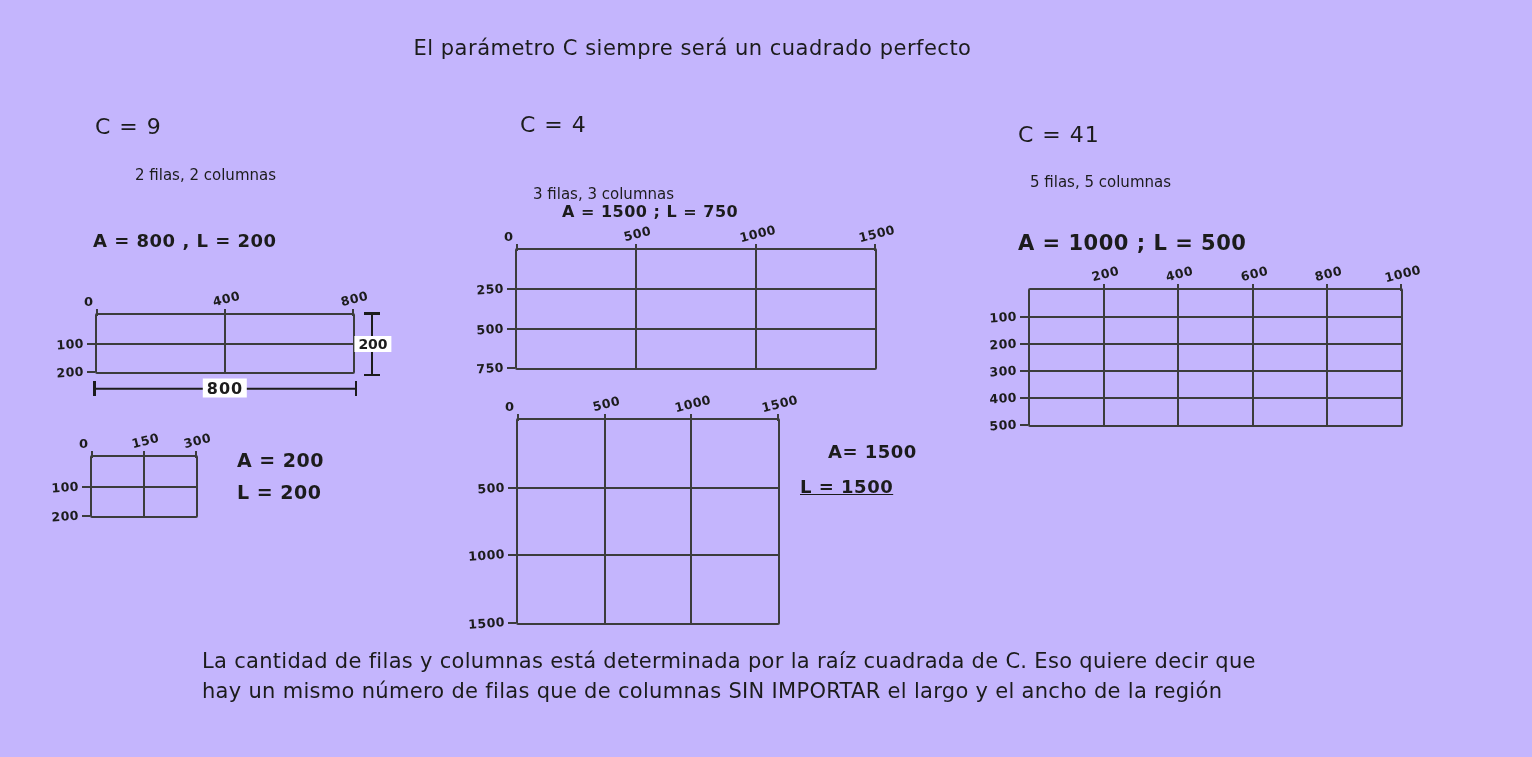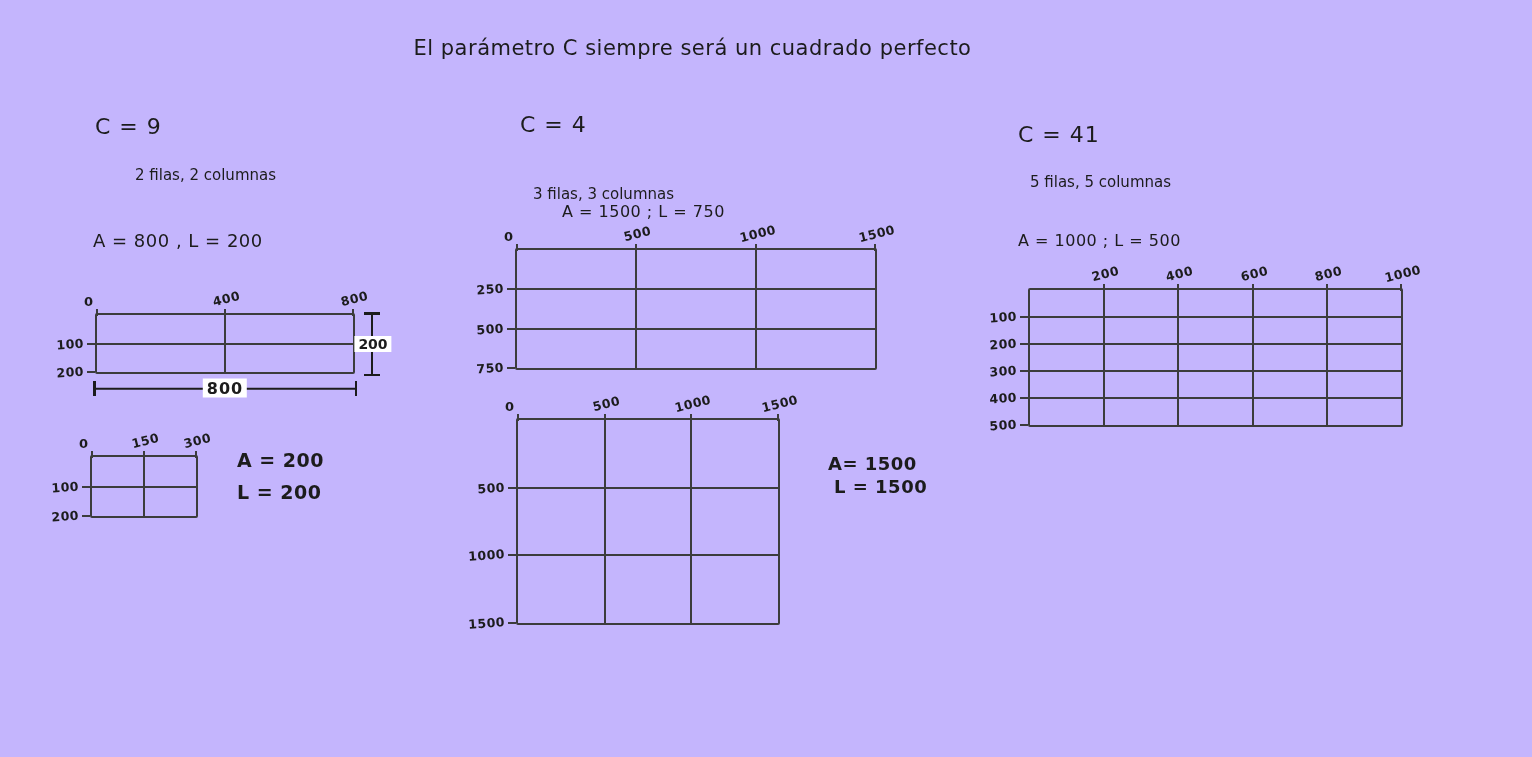--- a/index.html
+++ b/index.html
@@ -11,7 +11,7 @@
   .title{left:0;top:36px;width:1385px;text-align:center;font-size:21px;letter-spacing:.5px;}
   .heading{font-size:22px;letter-spacing:1px;}
   .subheading{font-size:15px;}
-  .params{font-weight:400;font-size:18px;letter-spacing:.5px;}
+  .params{font-weight:700;font-size:18px;letter-spacing:.5px;}
   .sidetext{font-weight:700;font-size:19px;letter-spacing:.5px;}
   .footer{left:202px;top:646px;font-size:21px;line-height:30px;letter-spacing:.3px;}
 

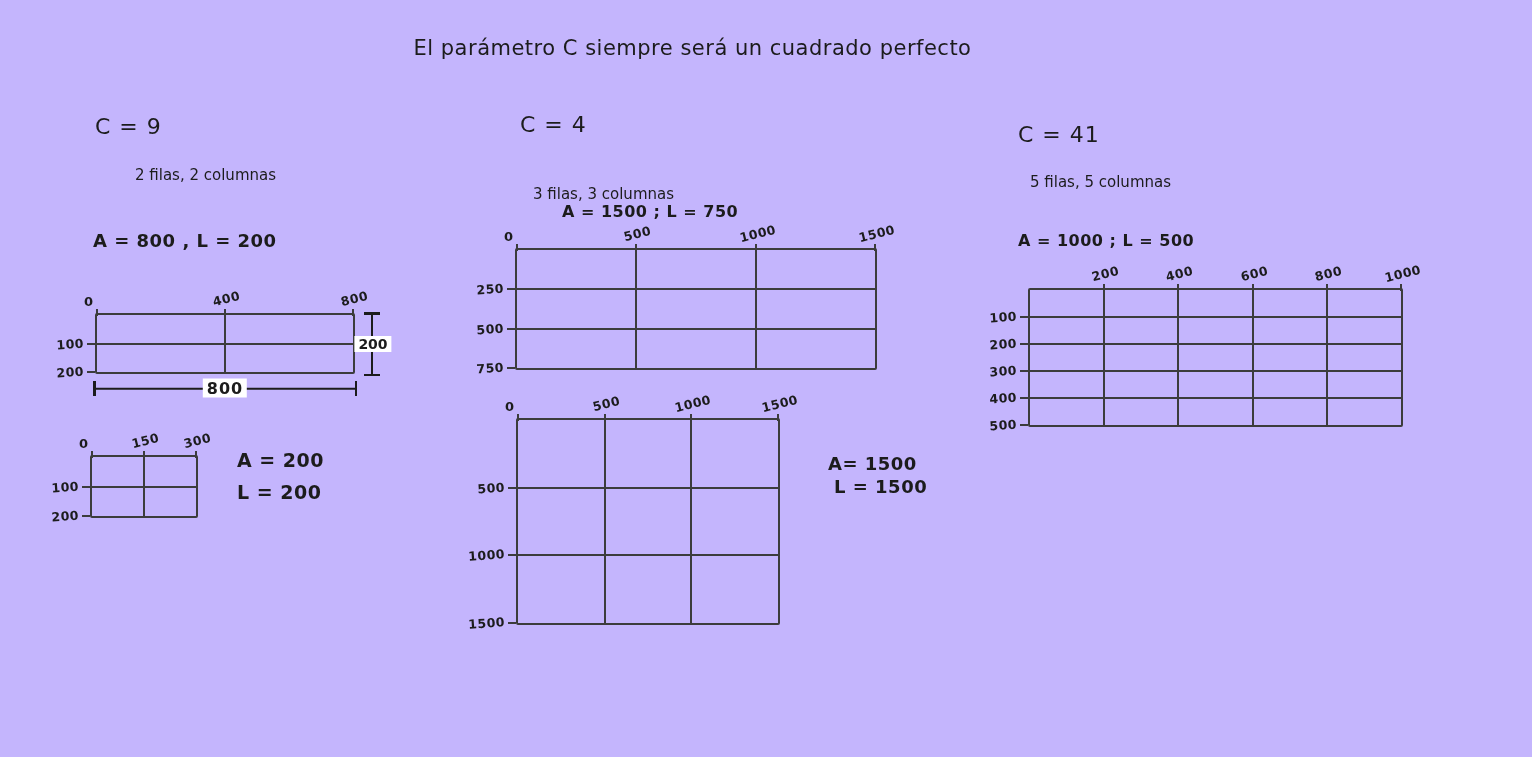--- a/index.html
+++ b/index.html
@@ -49,7 +49,7 @@
   #small-a{left:237px;top:449px;} #small-l{left:237px;top:481px;}
   #h-c9 {left:520px; top:112px;}  #sub-c9 {left:533px; top:165px;margin-top:20px;}  #cap-c9{left:562px;top:202px;font-size:16px;}
   #sq-a{left:828px;top:441px;font-size:18px;margin-top:12px;} #sq-l{left:834px;top:476px;font-size:18px;}
-  #h-c25{left:1018px;top:122px;}  #sub-c25{left:1030px;top:173px;}  #p-c25{left:1018px;top:231px;font-size:16px;}
+  #h-c25{left:1018px;top:122px;}  #sub-c25{left:1030px;top:173px;}  #p-c25{left:1018px;top:231px;font-size:21px;}
 </style>
 </head>
 <body>

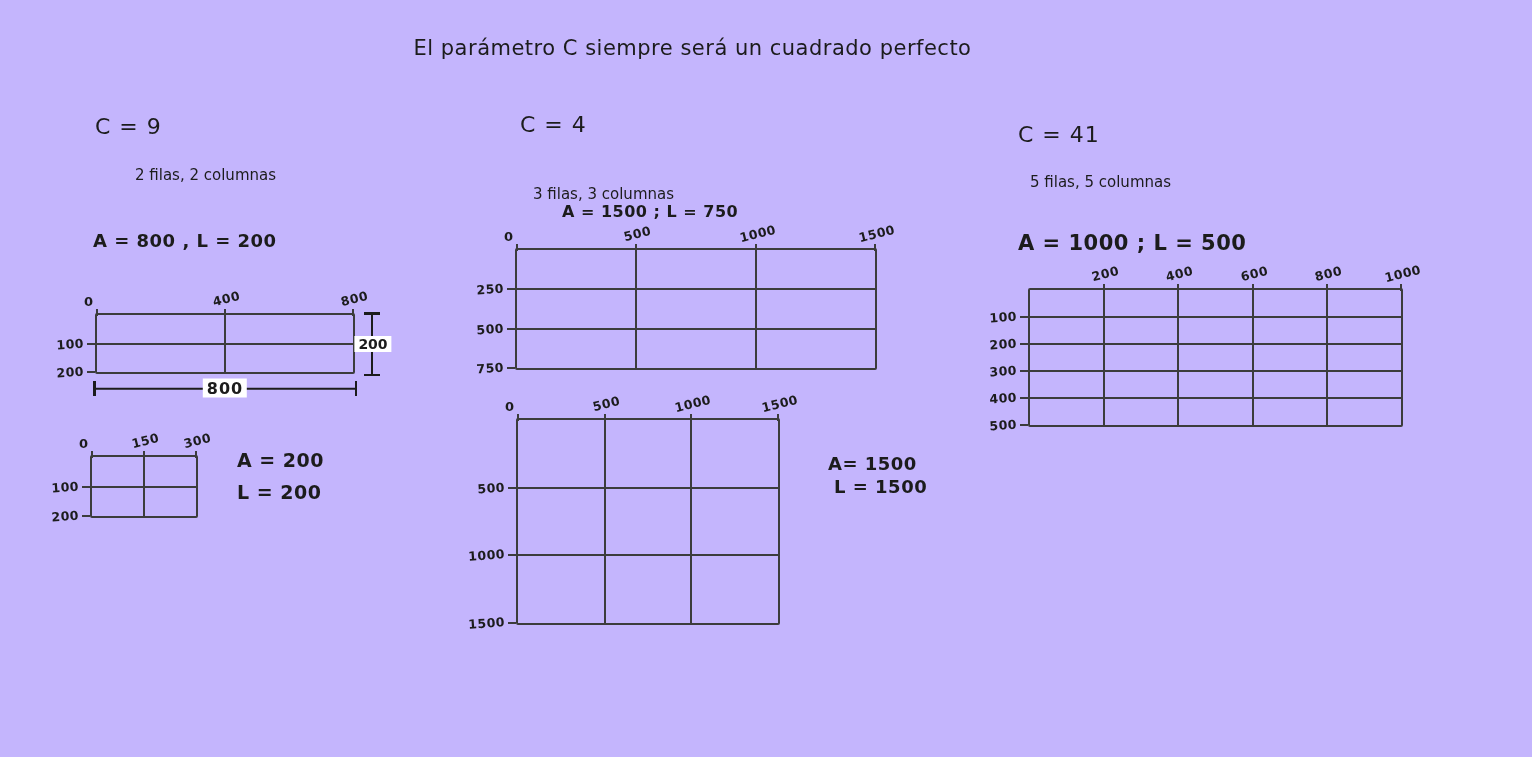--- a/index.html
+++ b/index.html
@@ -48,7 +48,7 @@
   #h-c4 {left:95px;  top:114px;}  #sub-c4 {left:135px; top:166px;}  #p-c4 {left:93px;  top:230px;}
   #small-a{left:237px;top:449px;} #small-l{left:237px;top:481px;}
   #h-c9 {left:520px; top:112px;}  #sub-c9 {left:533px; top:165px;margin-top:20px;}  #cap-c9{left:562px;top:202px;font-size:16px;}
-  #sq-a{left:828px;top:441px;font-size:18px;margin-top:12px;} #sq-l{left:834px;top:476px;font-size:18px;}
+  #sq-a{left:828px;top:441px;font-size:18px;} #sq-l{left:834px;top:476px;font-size:18px;}
   #h-c25{left:1018px;top:122px;}  #sub-c25{left:1030px;top:173px;}  #p-c25{left:1018px;top:231px;font-size:21px;}
 </style>
 </head>

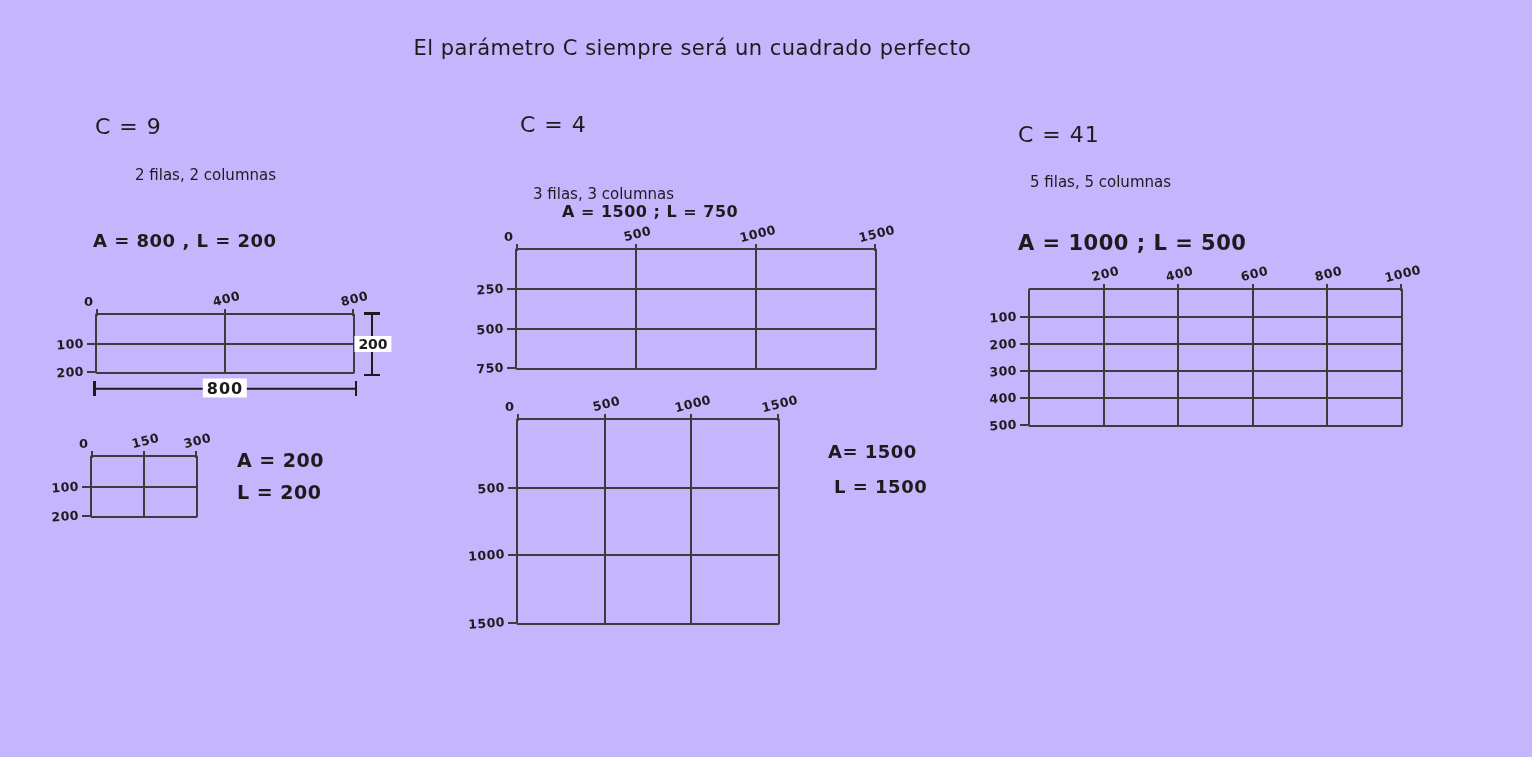--- a/index.html
+++ b/index.html
@@ -48,7 +48,7 @@
   #h-c4 {left:95px;  top:114px;}  #sub-c4 {left:135px; top:166px;}  #p-c4 {left:93px;  top:230px;}
   #small-a{left:237px;top:449px;} #small-l{left:237px;top:481px;}
   #h-c9 {left:520px; top:112px;}  #sub-c9 {left:533px; top:165px;margin-top:20px;}  #cap-c9{left:562px;top:202px;font-size:16px;}
-  #sq-a{left:828px;top:441px;font-size:18px;} #sq-l{left:834px;top:476px;font-size:18px;}
+  #sq-a{left:828px;top:441px;font-size:18px;} #sq-l{left:800px;top:476px;font-size:18px;text-decoration:underline;}
   #h-c25{left:1018px;top:122px;}  #sub-c25{left:1030px;top:173px;}  #p-c25{left:1018px;top:231px;font-size:21px;}
 </style>
 </head>

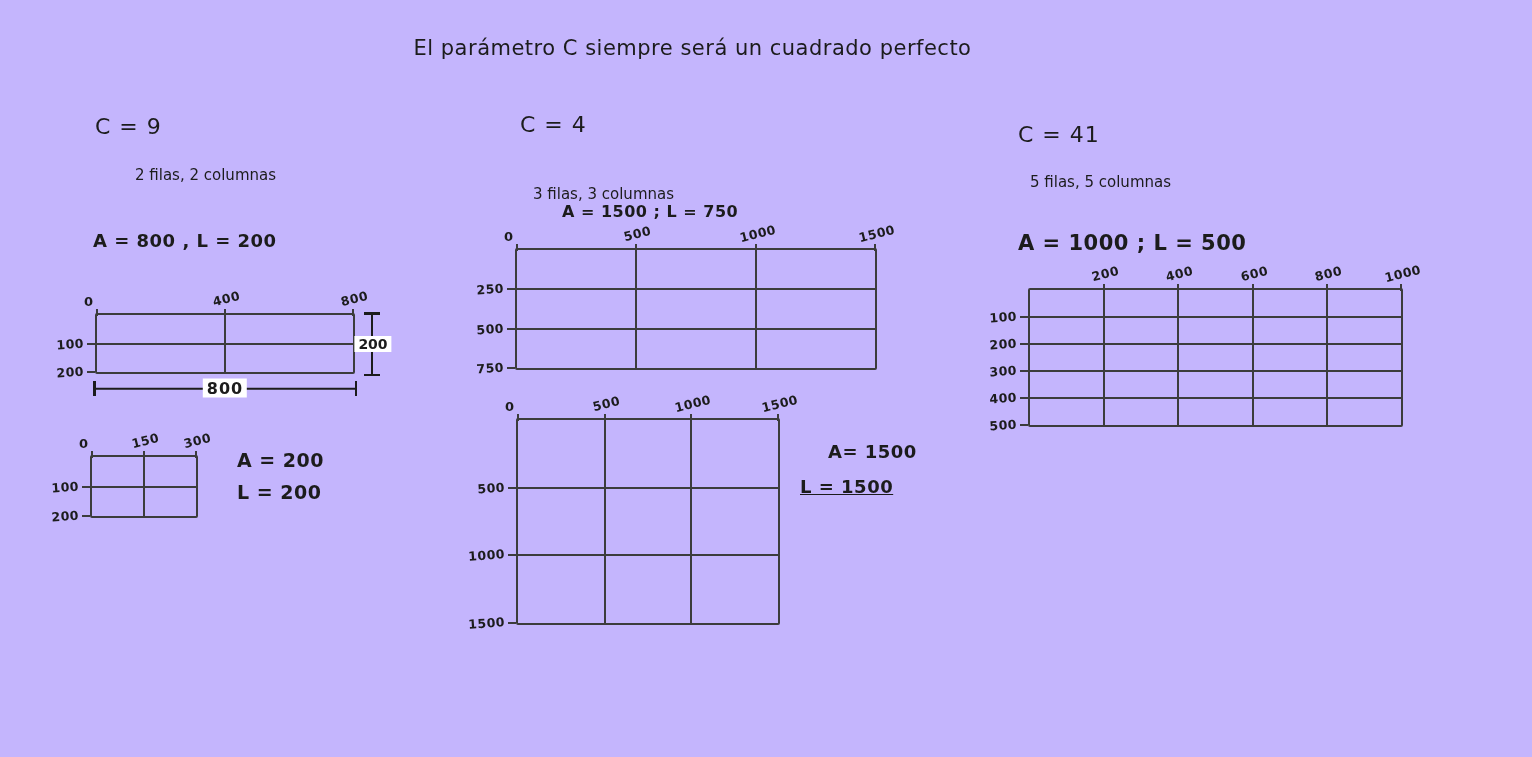--- a/index.html
+++ b/index.html
@@ -190,6 +190,10 @@
       <div class="ytick" style="top: 100%;">500</div>
     </div>
 
+  <div class="abs footer">
+    <div>La cantidad de filas y columnas está determinada por la raíz cuadrada de C. Eso quiere decir que</div>
+    <div>hay un mismo número de filas que de columnas SIN IMPORTAR el largo y el ancho de la región</div>
+  </div>
 
 </div>
 

